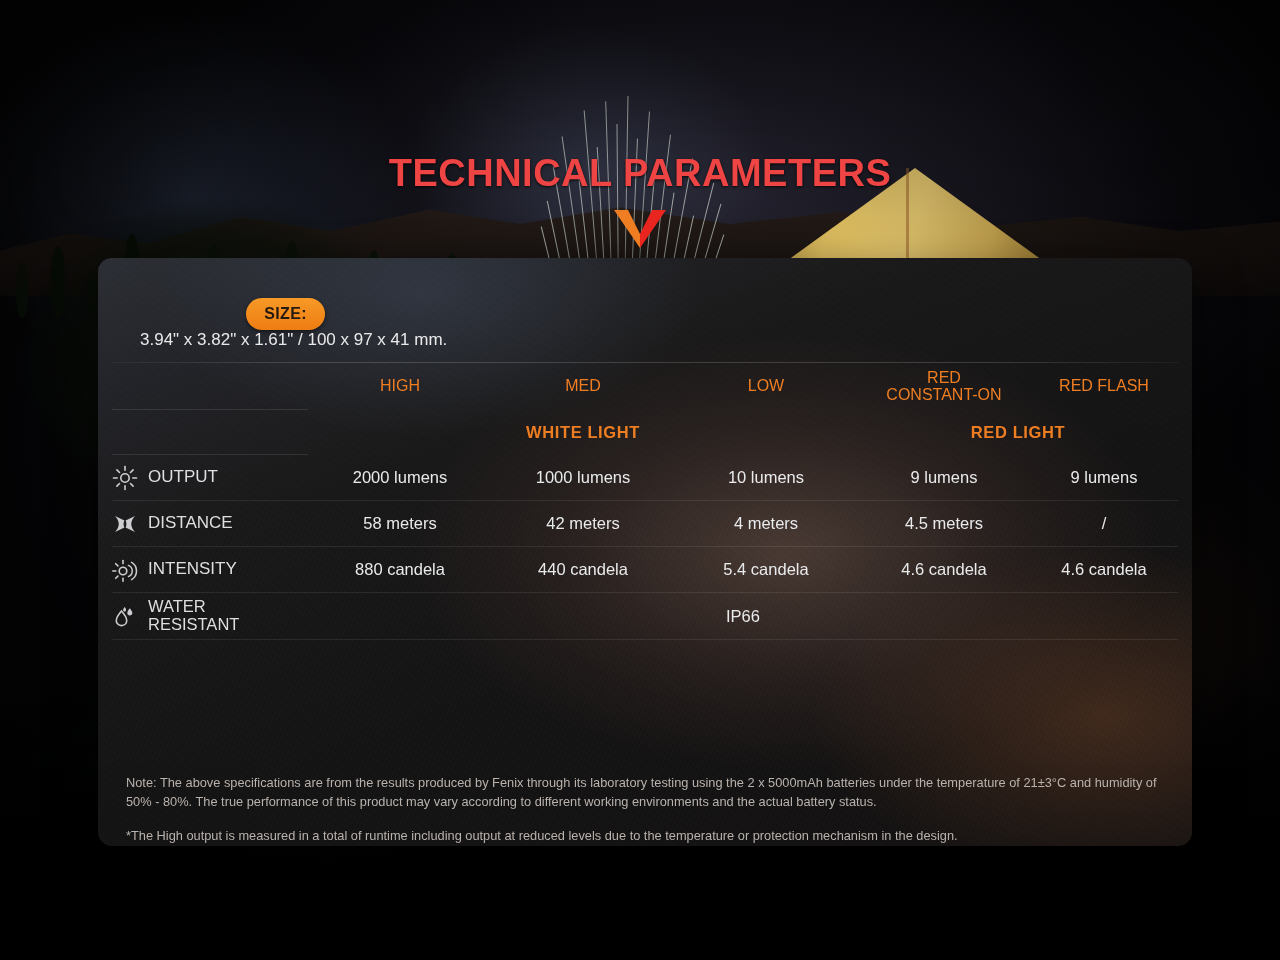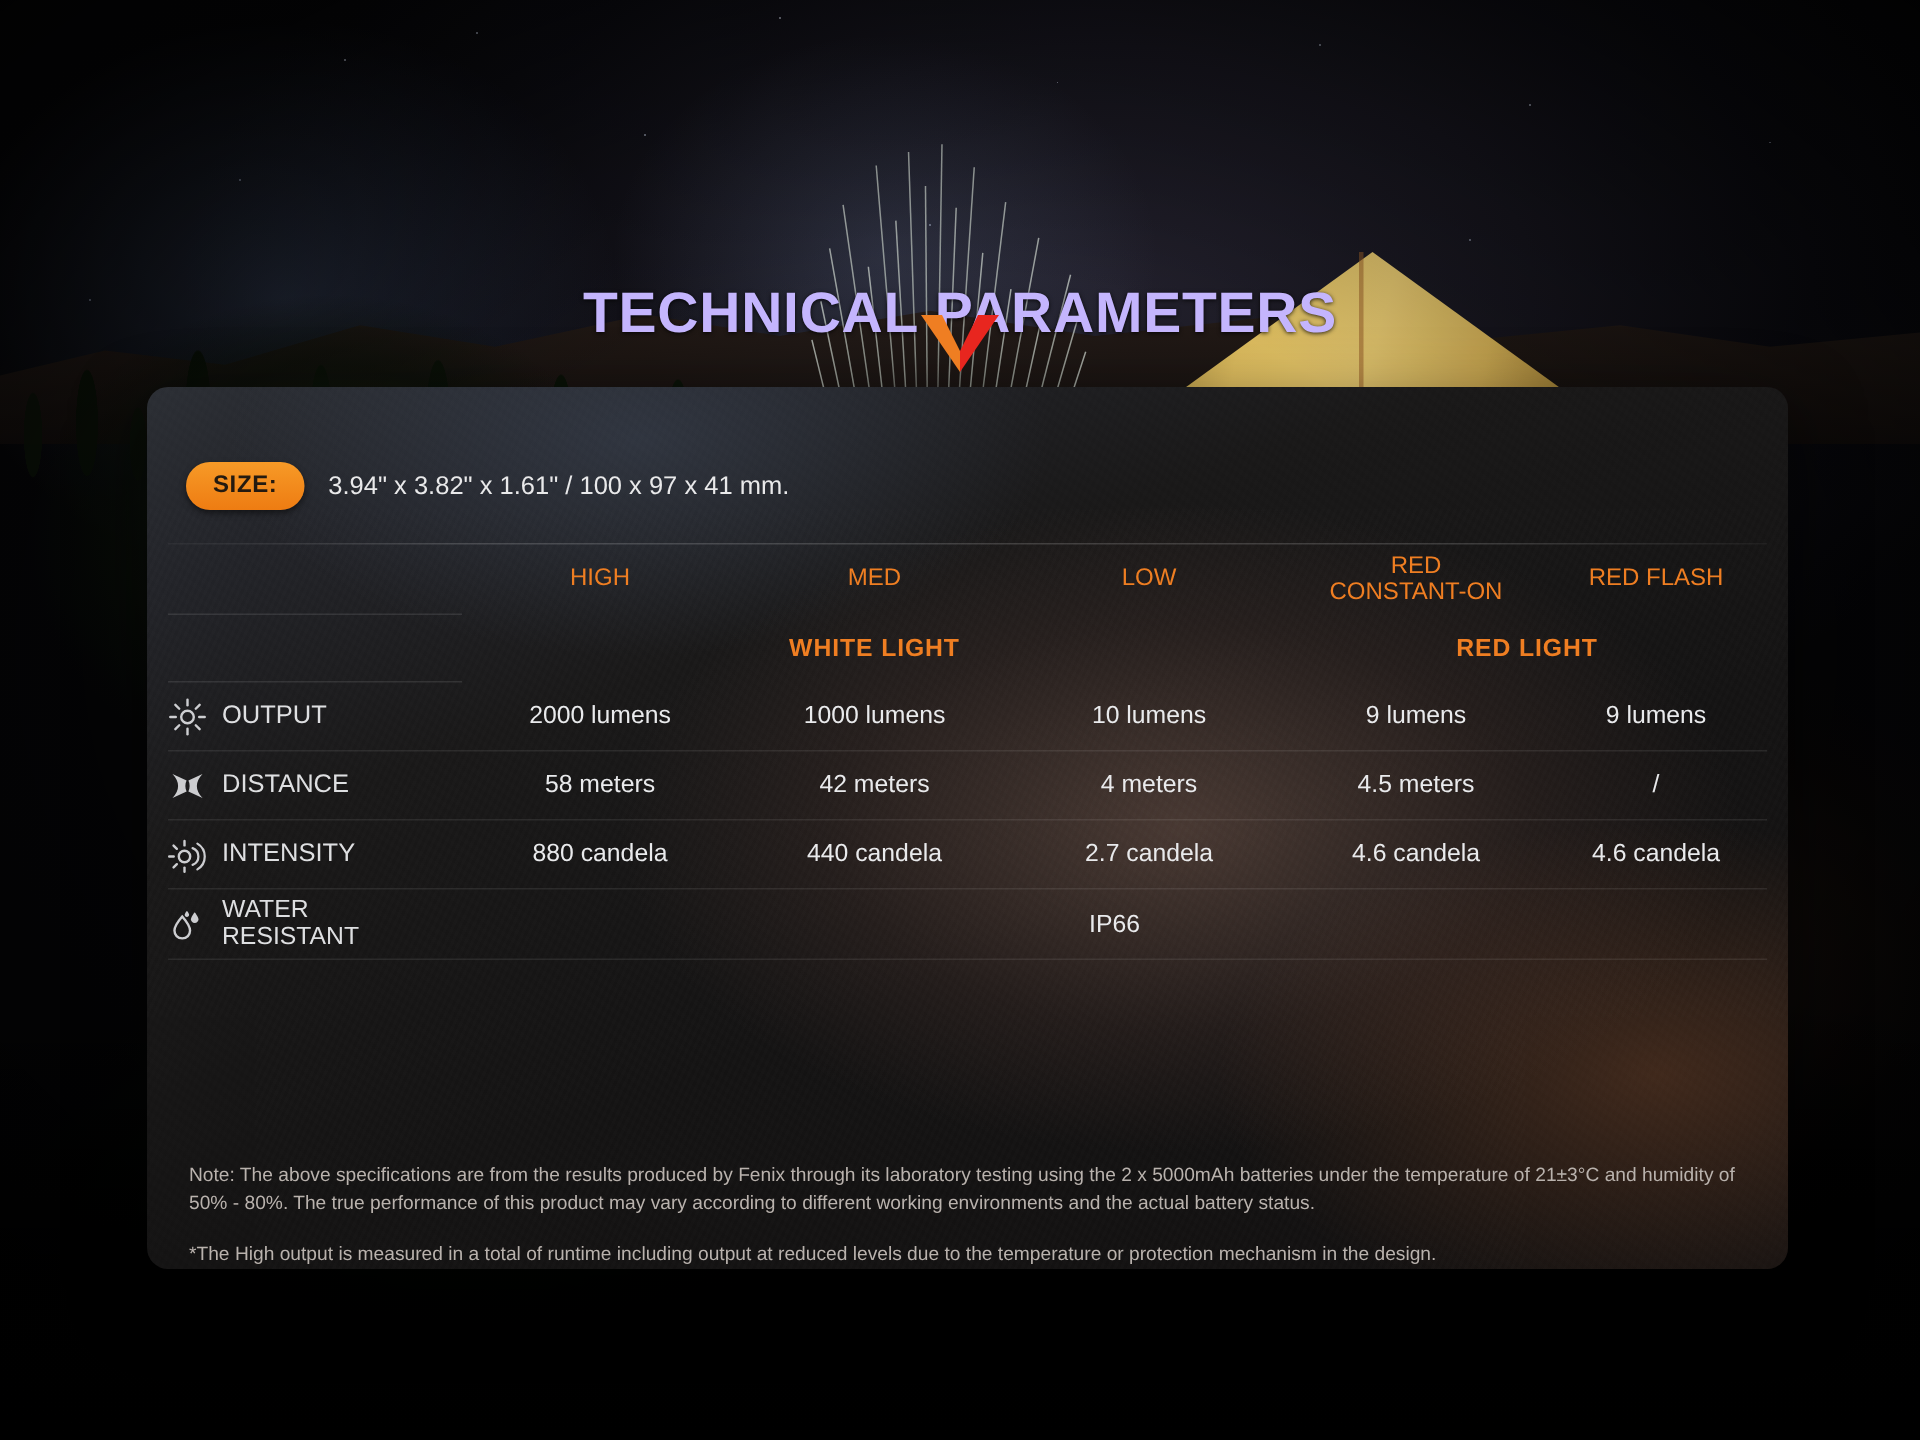--- a/index.html
+++ b/index.html
@@ -92,8 +92,8 @@
 
   
   .title{position:absolute;left:0;right:0;top:152px;text-align:center;
-    font-size:38px;font-weight:bold;letter-spacing:.5px;color:#c4b5fd;
-    text-shadow:0 1px 3px rgba(0,0,0,.8);z-index:6;margin-top:36px;}
+    font-size:38px;font-weight:bold;letter-spacing:.5px;color:#ef4444;
+    text-shadow:0 1px 3px rgba(0,0,0,.8);z-index:6;}
   .chevron{position:absolute;left:50%;top:208px;transform:translateX(-50%);width:52px;height:40px;z-index:6;}
 
   

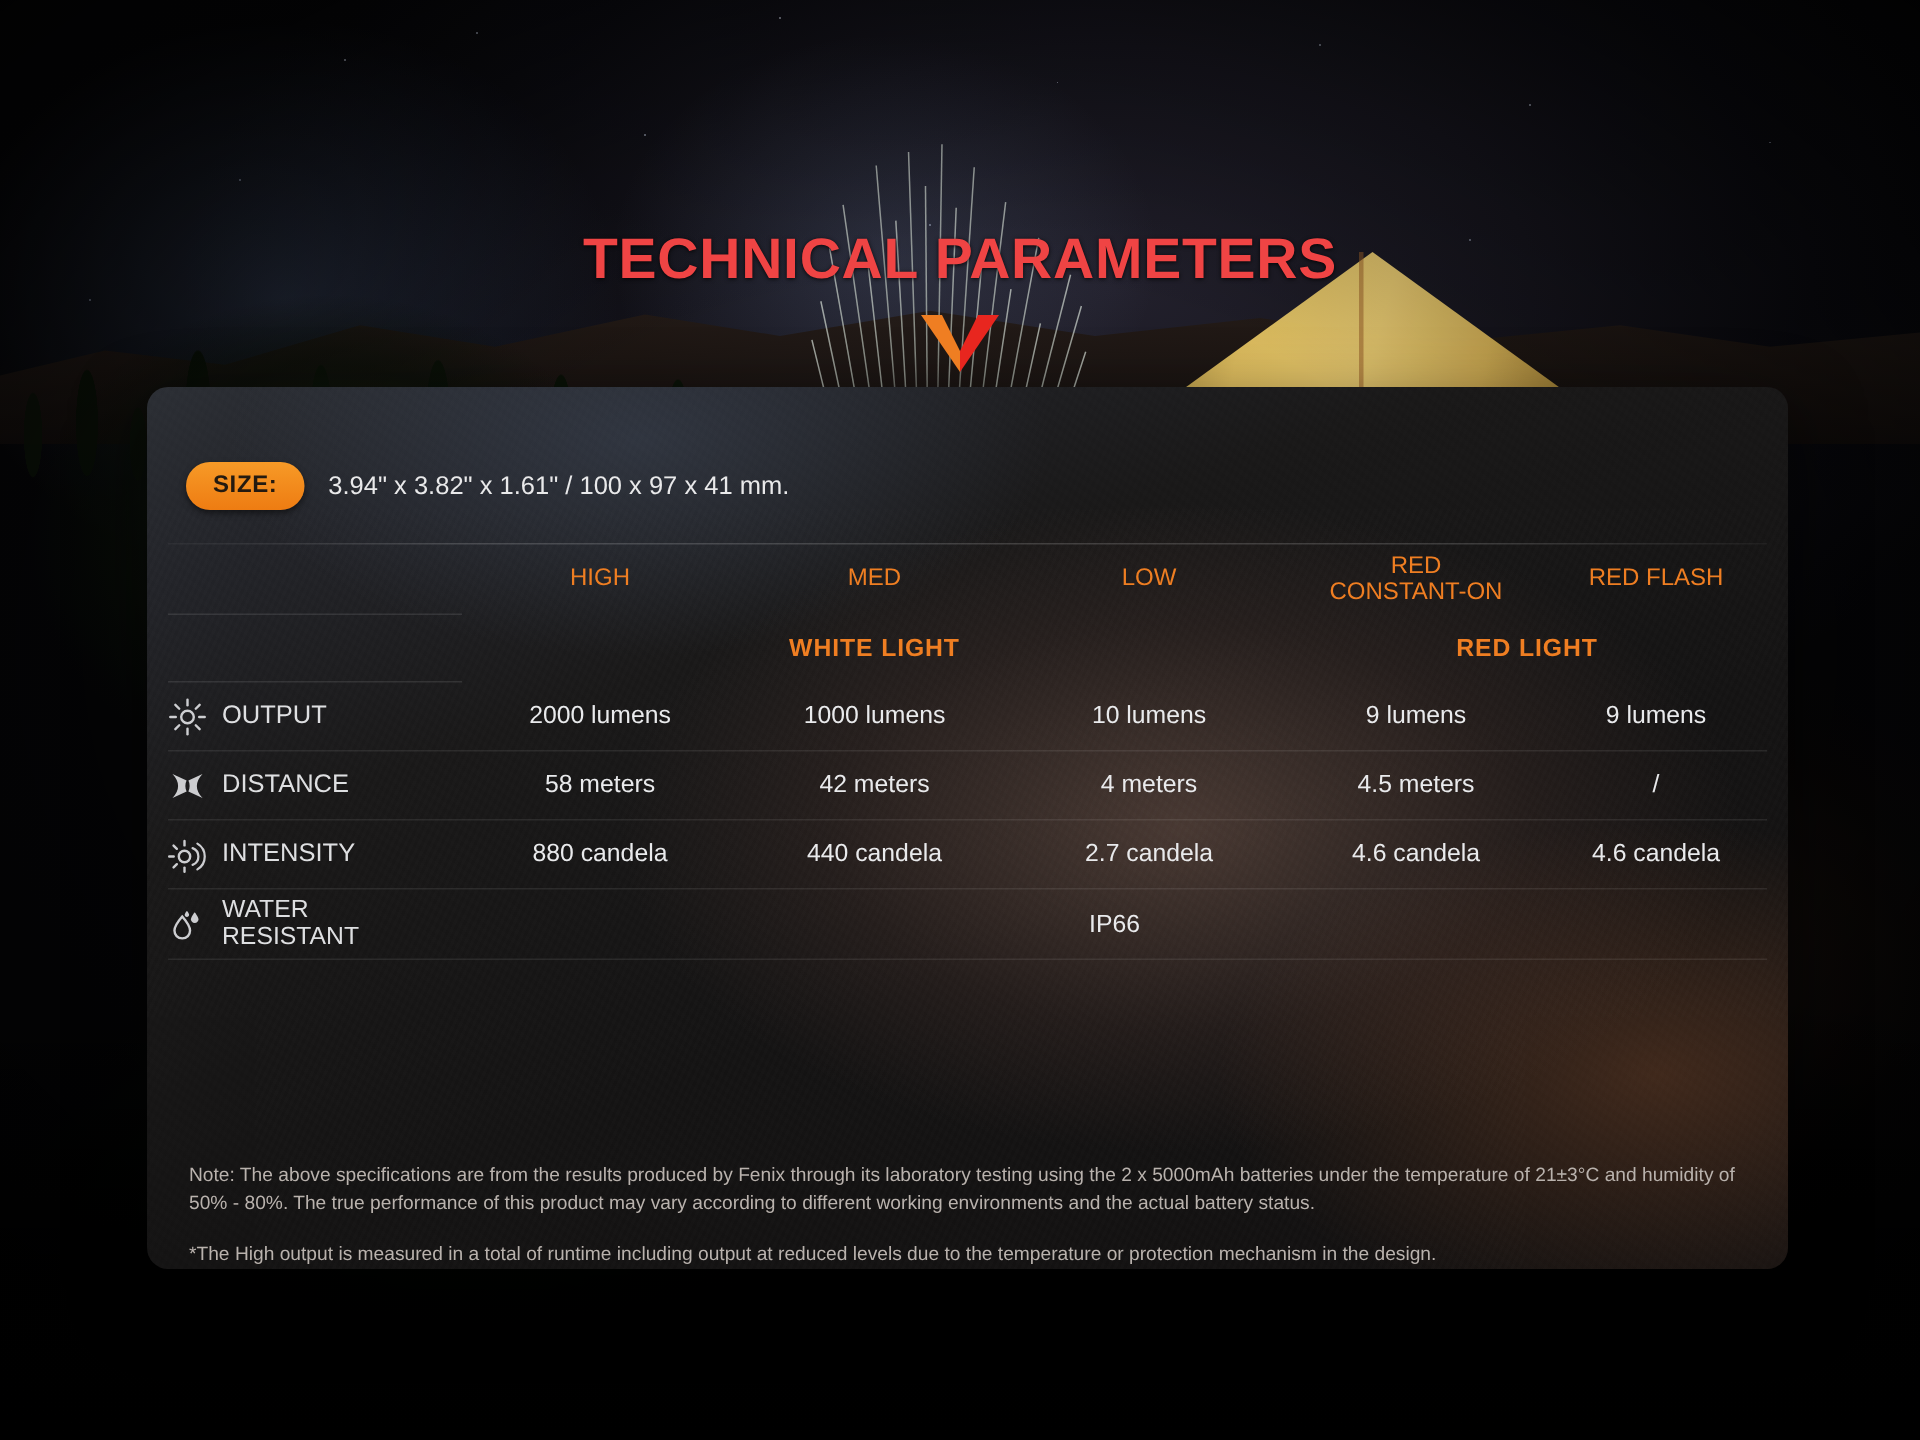--- a/index.html
+++ b/index.html
@@ -111,7 +111,7 @@
       repeating-linear-gradient(35deg, rgba(255,255,255,.015) 0 3px, rgba(0,0,0,.018) 3px 6px);}
 
   .specs{position:absolute;left:26px;right:22px;top:40px;height:52px;display:flex;align-items:center;}
-  .spec{display:flex;align-items:center;}
+  .spec{display:flex;align-items:center;flex-direction:column;}
   .pill{background:linear-gradient(#f79a27,#ee7c12);color:#241a10;font-weight:bold;font-size:16px;
     padding:7px 18px;border-radius:16px;letter-spacing:.4px;box-shadow:0 2px 4px rgba(0,0,0,.5);}
   .spec-val{color:#e9e9ea;font-size:17px;margin-left:16px;white-space:nowrap;}

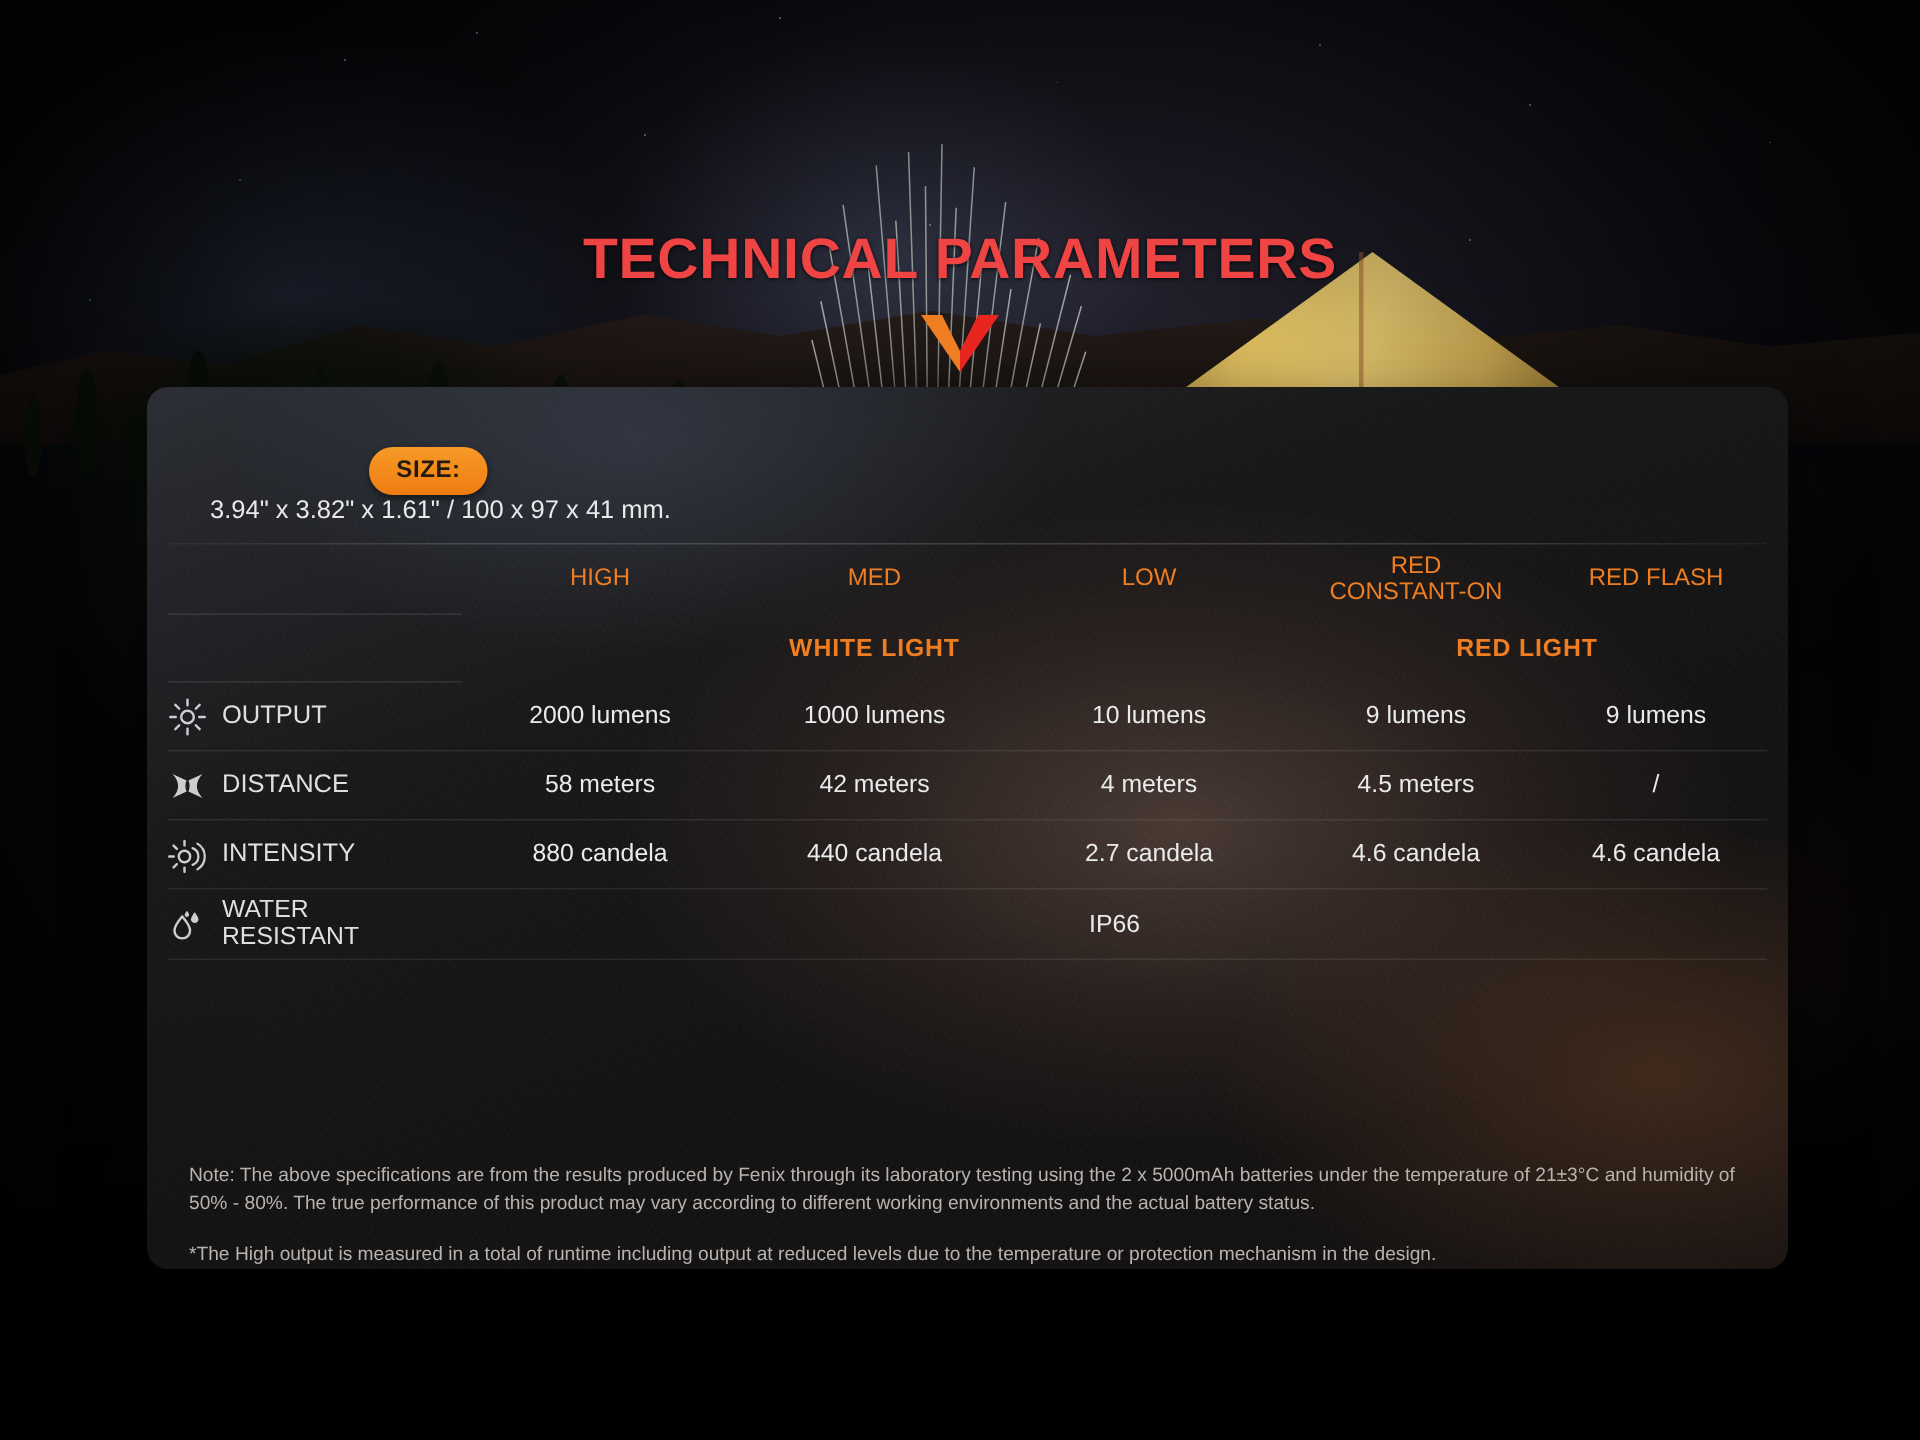--- a/index.html
+++ b/index.html
@@ -315,7 +315,7 @@
           </td>
           <td class="val vline">880 candela</td>
           <td class="val vline">440 candela</td>
-          <td class="val vline">2.7 candela</td>
+          <td class="val vline">5.4 candela</td>
           <td class="val vline">4.6 candela</td>
           <td class="val vline">4.6 candela</td>
         </tr>

